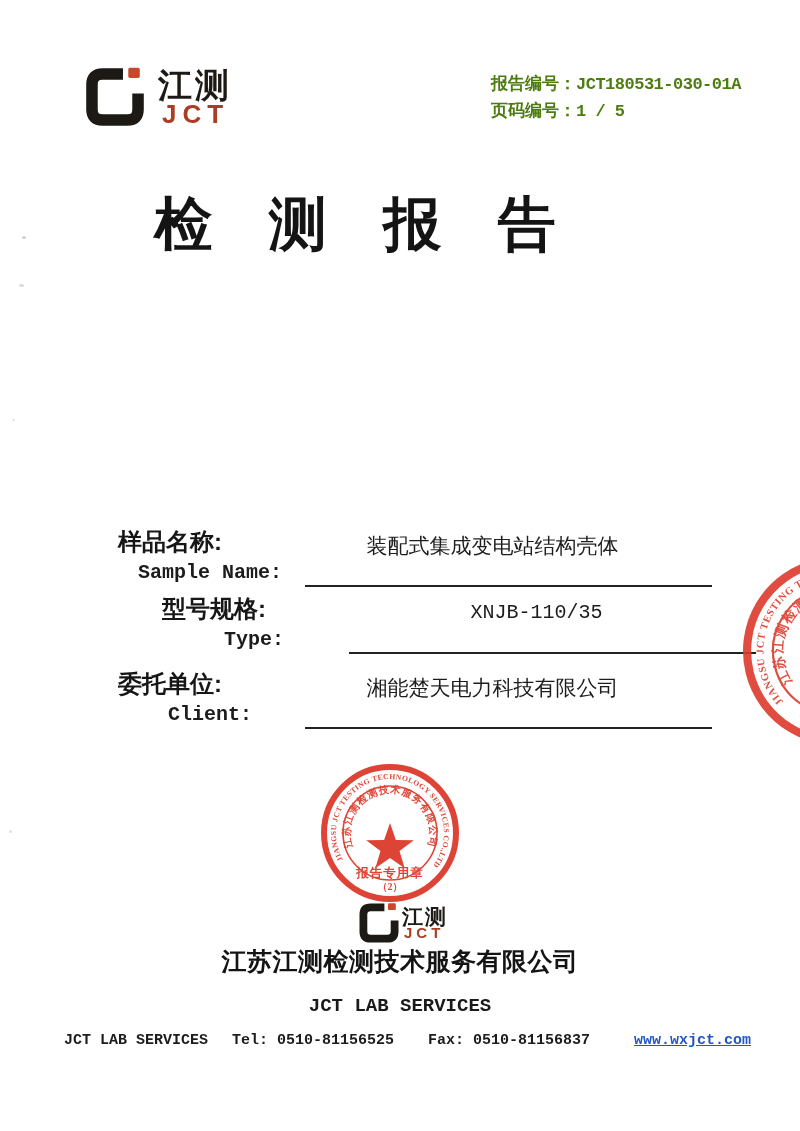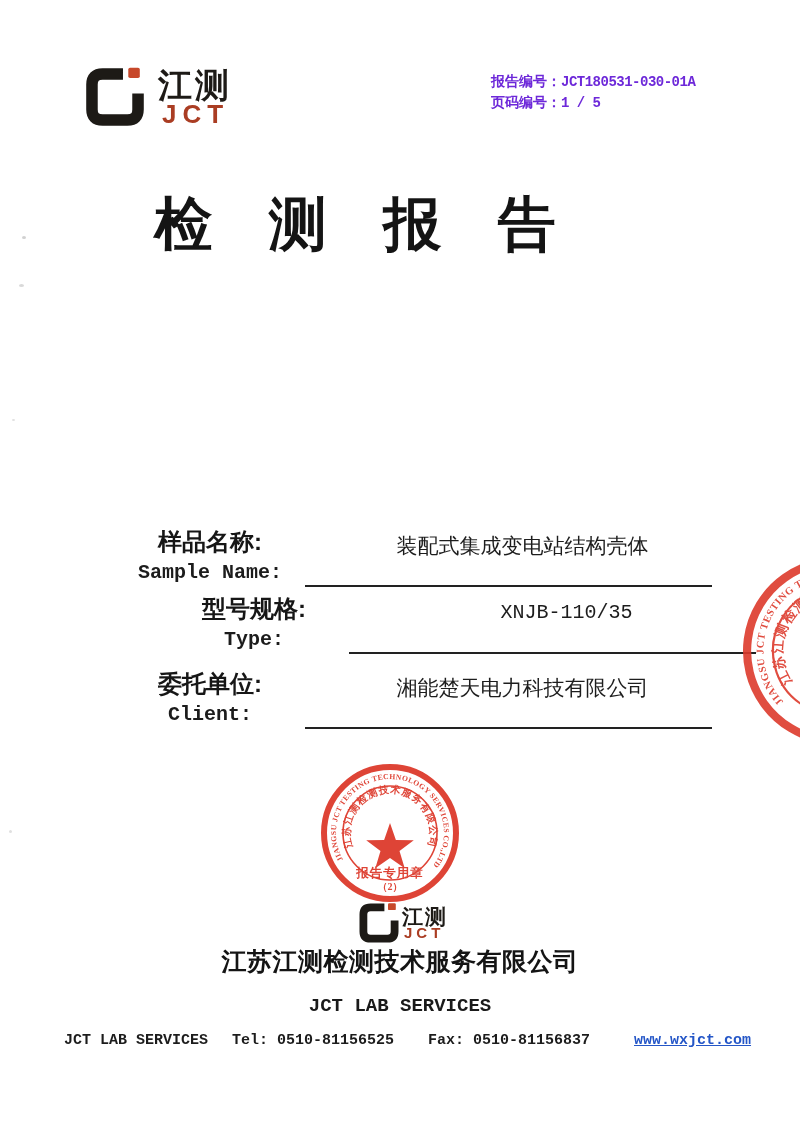--- a/index.html
+++ b/index.html
@@ -20,7 +20,7 @@
 
   
   .meta{left:491px;top:71px;width:300px;}
-  .meta .row{font-size:14px;font-weight:bold;line-height:20px;white-space:nowrap;color:#6d28d9;}
+  .meta .row{font-size:17px;font-weight:bold;line-height:26px;white-space:nowrap;color:#4d7c0f;}
   .meta .val{font-family:"Liberation Mono",monospace;letter-spacing:-0.5px;}
 
   

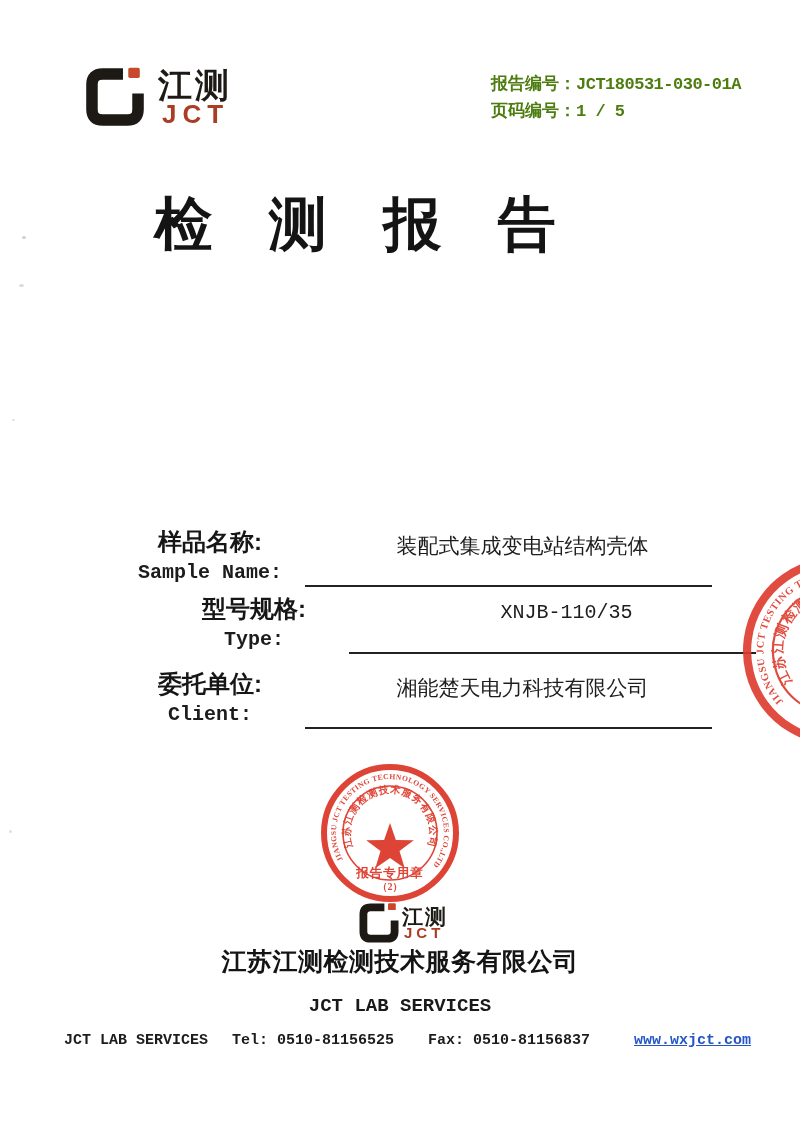--- a/index.html
+++ b/index.html
@@ -33,7 +33,7 @@
 
   
   .frow{left:0;width:800px;height:66px;}
-  .frow .lcn{position:absolute;left:118px;top:3px;width:184px;text-align:center;
+  .frow .lcn{position:absolute;left:118px;top:3px;width:184px;
     font-size:24px;font-weight:bold;color:#161616;line-height:30px;white-space:nowrap;}
   .frow .len{position:absolute;left:118px;top:36px;width:184px;text-align:center;
     font-family:"Liberation Mono",monospace;font-size:20px;font-weight:bold;

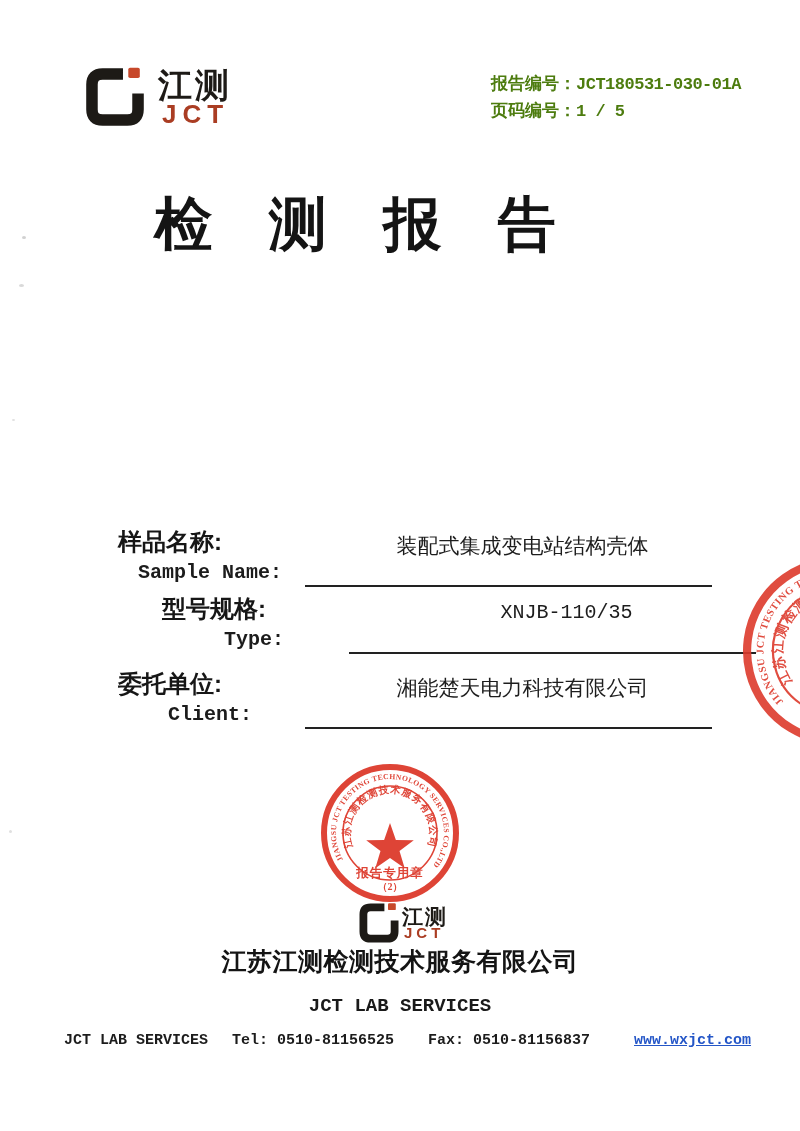--- a/index.html
+++ b/index.html
@@ -38,7 +38,7 @@
   .frow .len{position:absolute;left:118px;top:36px;width:184px;text-align:center;
     font-family:"Liberation Mono",monospace;font-size:20px;font-weight:bold;
     color:#1c1c1c;line-height:26px;white-space:nowrap;}
-  .frow .val{position:absolute;left:319px;top:8px;width:407px;text-align:center;
+  .frow .val{position:absolute;left:289px;top:8px;width:407px;text-align:center;
     font-size:21px;color:#1d1d1d;line-height:28px;white-space:nowrap;}
   .frow .val.mono{font-family:"Liberation Mono",monospace;font-size:20px;text-align:center;}
   .frow .rule{position:absolute;left:305px;top:61px;width:407px;height:2px;background:#222;}

